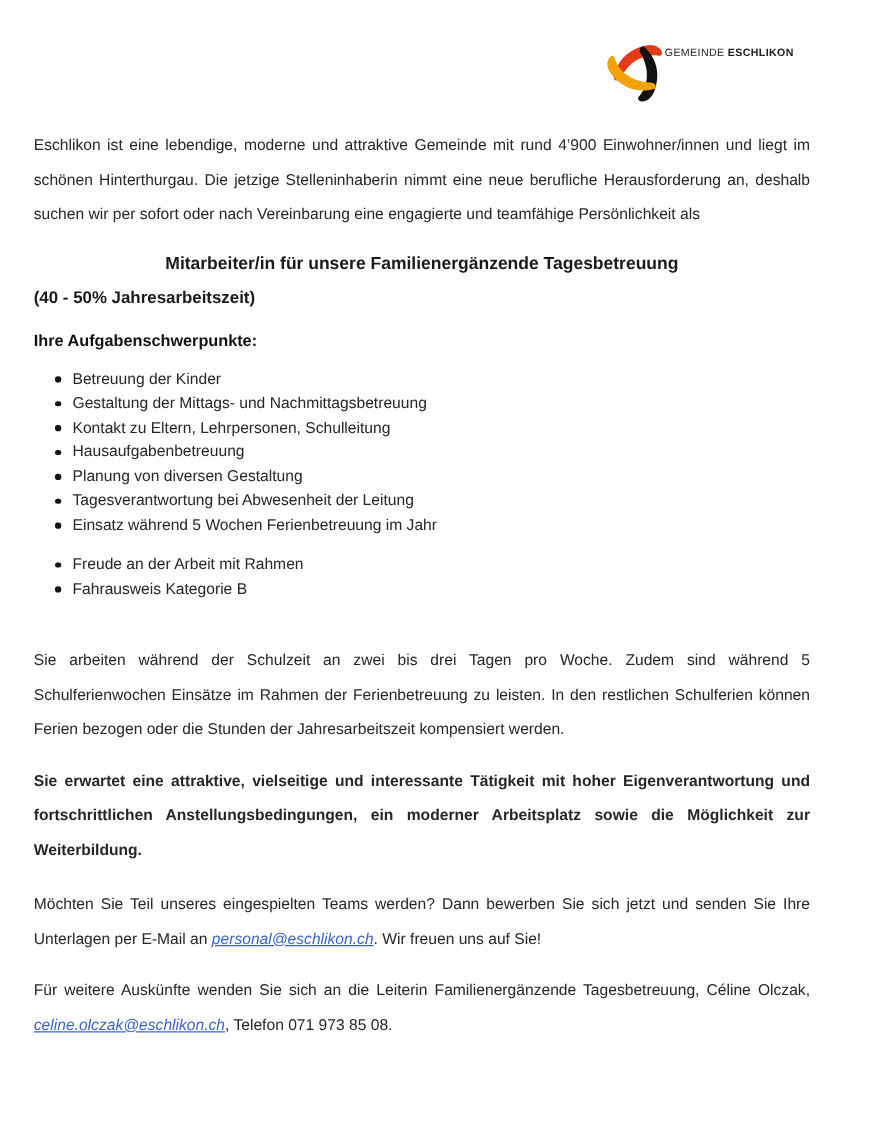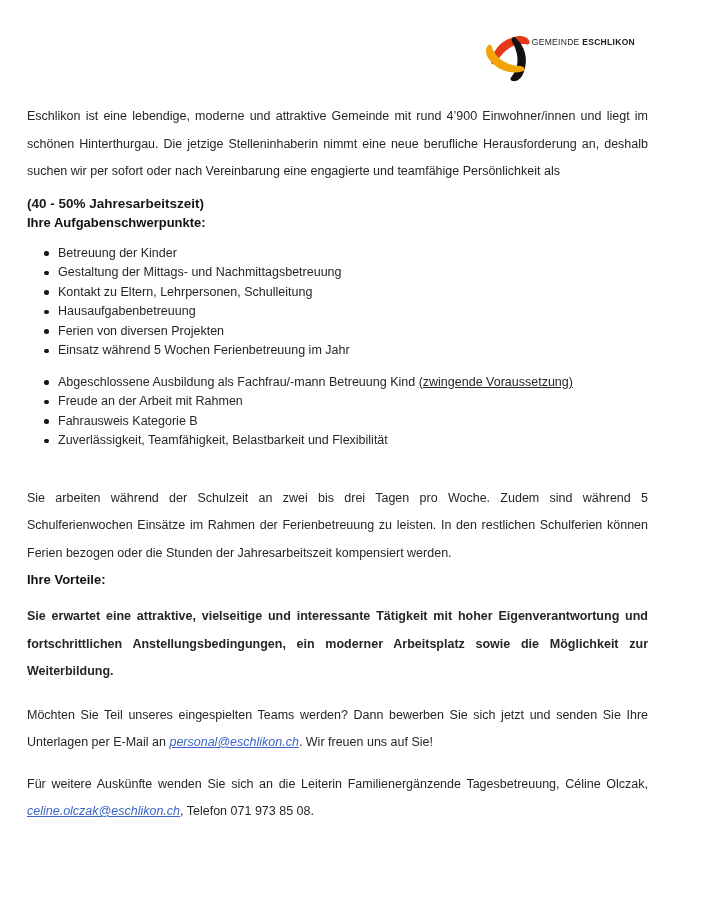--- a/index.html
+++ b/index.html
@@ -75,6 +75,7 @@
 
     <p class="para">Eschlikon ist eine lebendige, moderne und attraktive Gemeinde mit rund 4’900 Einwohner/innen und liegt im schönen Hinterthurgau. Die jetzige Stelleninhaberin nimmt eine neue berufliche Herausforderung an, deshalb suchen wir per sofort oder nach Vereinbarung eine engagierte und teamfähige Persönlichkeit als</p>
 
+    <h1 class="title">Mitarbeiter/in für unsere Familienergänzende Tagesbetreuung</h1>
     <h2 class="subtitle">(40 - 50% Jahresarbeitszeit)</h2>
 
     <h3 class="heading">Ihre Aufgabenschwerpunkte:</h3>

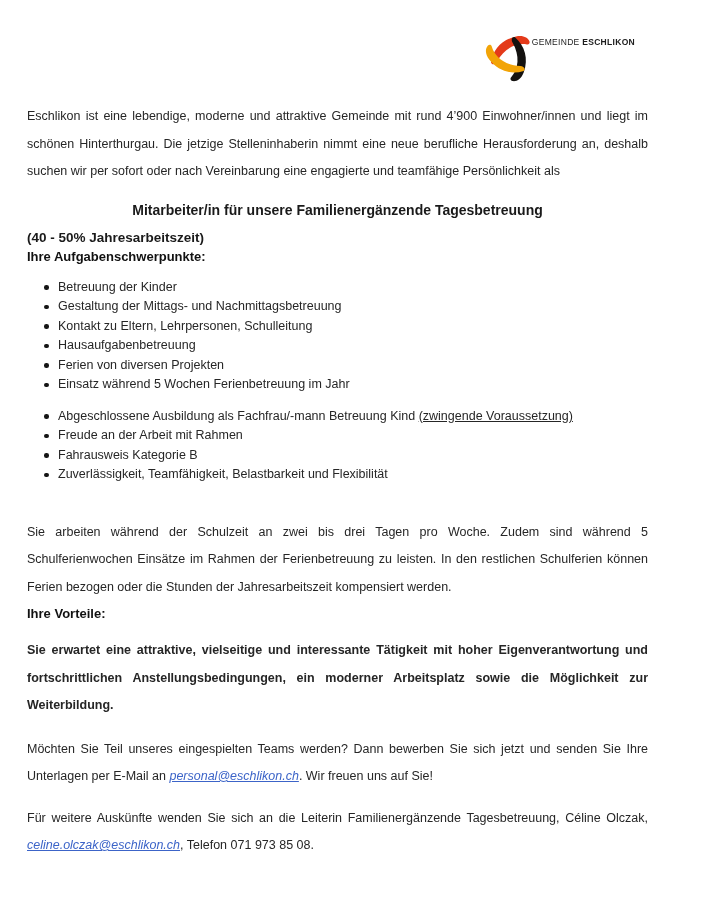--- a/index.html
+++ b/index.html
@@ -40,7 +40,7 @@
   
   .heading {
     font-size: 13px; font-weight: bold; color: #111;
-    margin: 0 0 0 0; line-height: 18px;
+    margin: 16px 0 0 0; line-height: 18px;
   }
   .heading.tight { margin-top: 4px; }
 

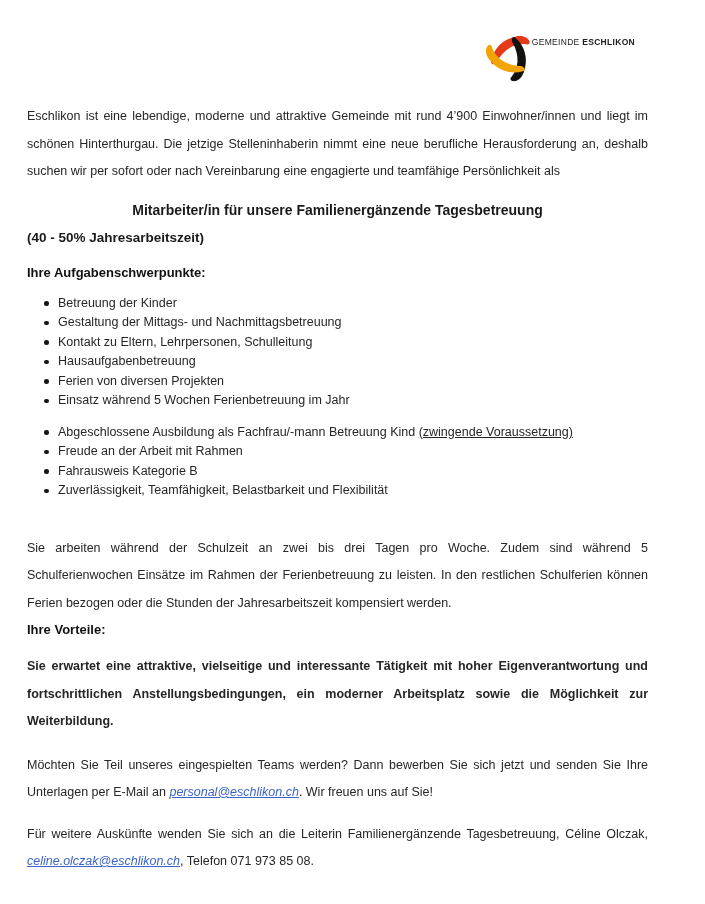--- a/index.html
+++ b/index.html
@@ -84,7 +84,7 @@
       <li><span class="bullet"></span><span>Gestaltung der Mittags- und Nachmittagsbetreuung</span></li>
       <li><span class="bullet"></span><span>Kontakt zu Eltern, Lehrpersonen, Schulleitung</span></li>
       <li><span class="bullet"></span><span>Hausaufgabenbetreuung</span></li>
-      <li><span class="bullet"></span><span>Ferien von diversen Projekten</span></li>
+      <li><span class="bullet"></span><span>Planung von diversen Gestaltung</span></li>
       <li><span class="bullet"></span><span>Einsatz während 5 Wochen Ferienbetreuung im Jahr</span></li>
     </ul>
 

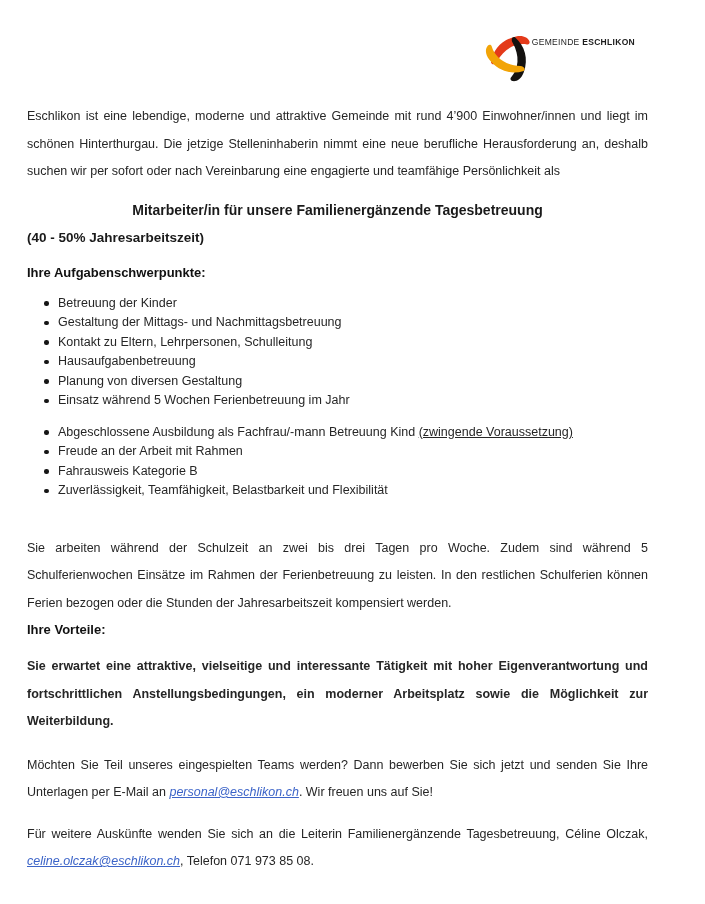--- a/index.html
+++ b/index.html
@@ -85,6 +85,7 @@
       <li><span class="bullet"></span><span>Kontakt zu Eltern, Lehrpersonen, Schulleitung</span></li>
       <li><span class="bullet"></span><span>Hausaufgabenbetreuung</span></li>
       <li><span class="bullet"></span><span>Planung von diversen Gestaltung</span></li>
+      <li><span class="bullet"></span><span>Tagesverantwortung bei Abwesenheit der Leitung</span></li>
       <li><span class="bullet"></span><span>Einsatz während 5 Wochen Ferienbetreuung im Jahr</span></li>
     </ul>
 

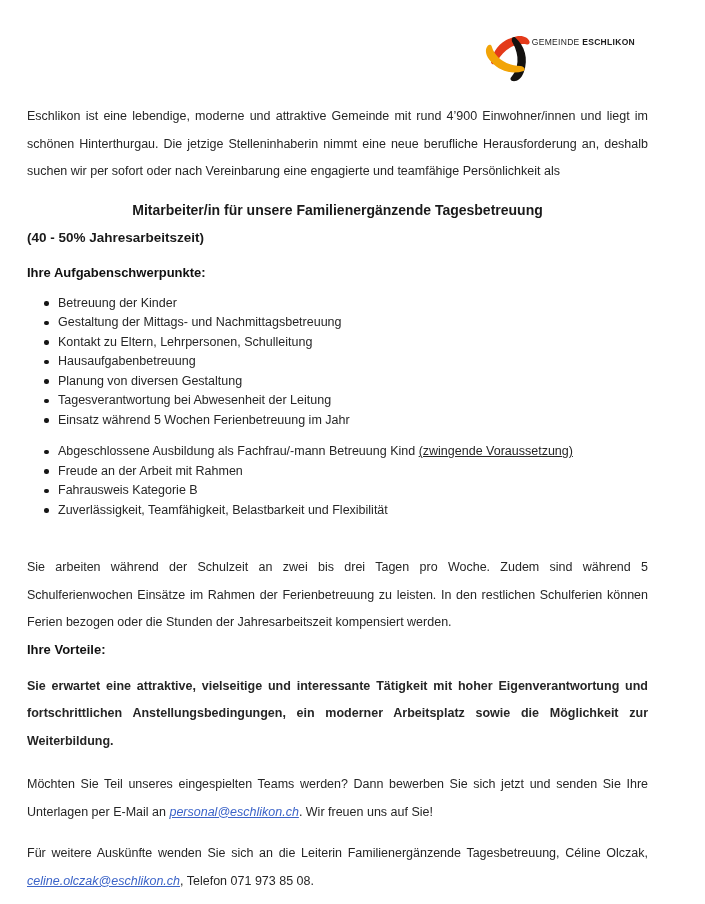--- a/index.html
+++ b/index.html
@@ -90,7 +90,6 @@
     </ul>
 
     <ul class="blist">
-      <li><span class="bullet"></span><span>Abgeschlossene Ausbildung als Fachfrau/-mann Betreuung Kind </span><span class="u">(zwingende Voraussetzung)</span></li>
       <li><span class="bullet"></span><span>Freude an der Arbeit mit Rahmen</span></li>
       <li><span class="bullet"></span><span>Fahrausweis Kategorie B</span></li>
       <li><span class="bullet"></span><span>Zuverlässigkeit, Teamfähigkeit, Belastbarkeit und Flexibilität</span></li>

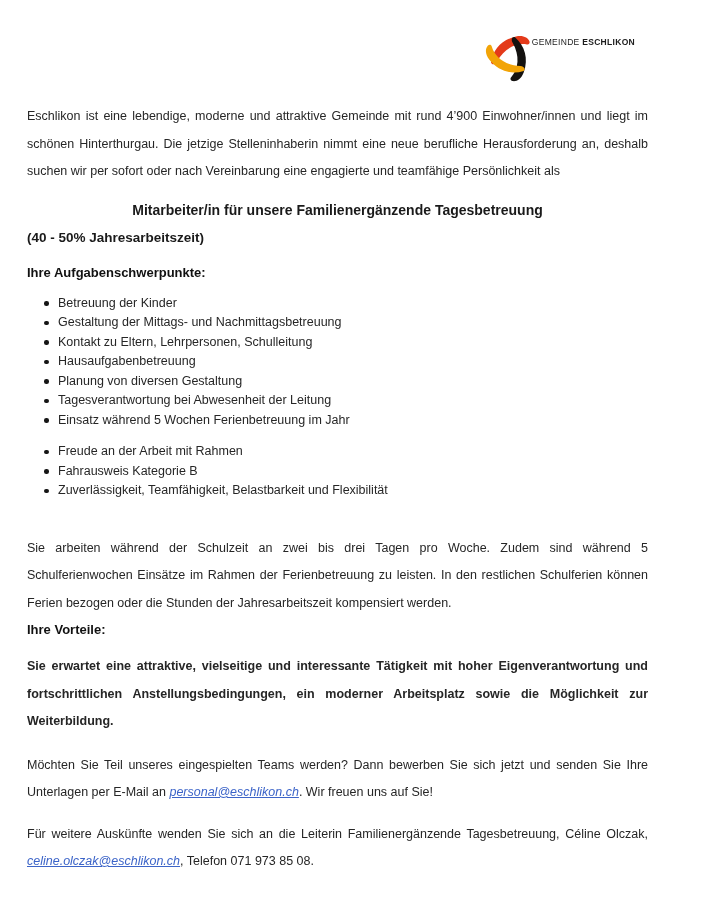--- a/index.html
+++ b/index.html
@@ -92,7 +92,6 @@
     <ul class="blist">
       <li><span class="bullet"></span><span>Freude an der Arbeit mit Rahmen</span></li>
       <li><span class="bullet"></span><span>Fahrausweis Kategorie B</span></li>
-      <li><span class="bullet"></span><span>Zuverlässigkeit, Teamfähigkeit, Belastbarkeit und Flexibilität</span></li>
     </ul>
 
     <p class="para m1">Sie arbeiten während der Schulzeit an zwei bis drei Tagen pro Woche. Zudem sind während 5 Schulferienwochen Einsätze im Rahmen der Ferienbetreuung zu leisten. In den restlichen Schulferien können Ferien bezogen oder die Stunden der Jahresarbeitszeit kompensiert werden.</p>

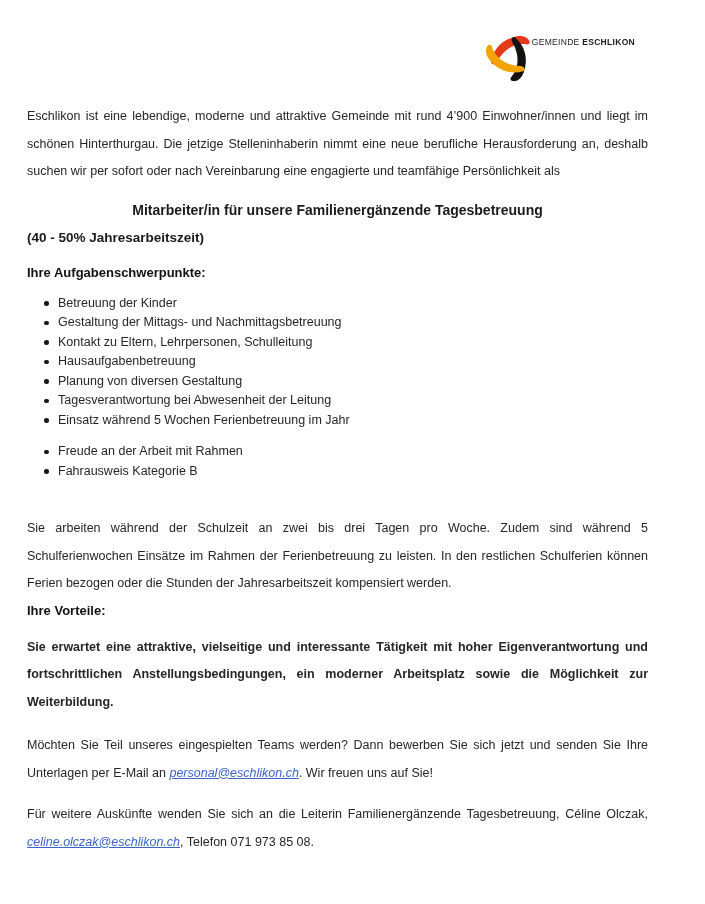--- a/index.html
+++ b/index.html
@@ -96,7 +96,6 @@
 
     <p class="para m1">Sie arbeiten während der Schulzeit an zwei bis drei Tagen pro Woche. Zudem sind während 5 Schulferienwochen Einsätze im Rahmen der Ferienbetreuung zu leisten. In den restlichen Schulferien können Ferien bezogen oder die Stunden der Jahresarbeitszeit kompensiert werden.</p>
 
-    <h3 class="heading tight">Ihre Vorteile:</h3>
     <p class="para m2">Sie erwartet eine attraktive, vielseitige und interessante Tätigkeit mit hoher Eigenverantwortung und fortschrittlichen Anstellungsbedingungen, ein moderner Arbeitsplatz sowie die Möglichkeit zur Weiterbildung.</p>
 
     <p class="para m3"><span>Möchten Sie Teil unseres eingespielten Teams werden? Dann bewerben Sie sich jetzt und senden Sie Ihre Unterlagen per E-Mail an </span><a class="link">personal@eschlikon.ch</a><span>. Wir freuen uns auf Sie!</span></p>

